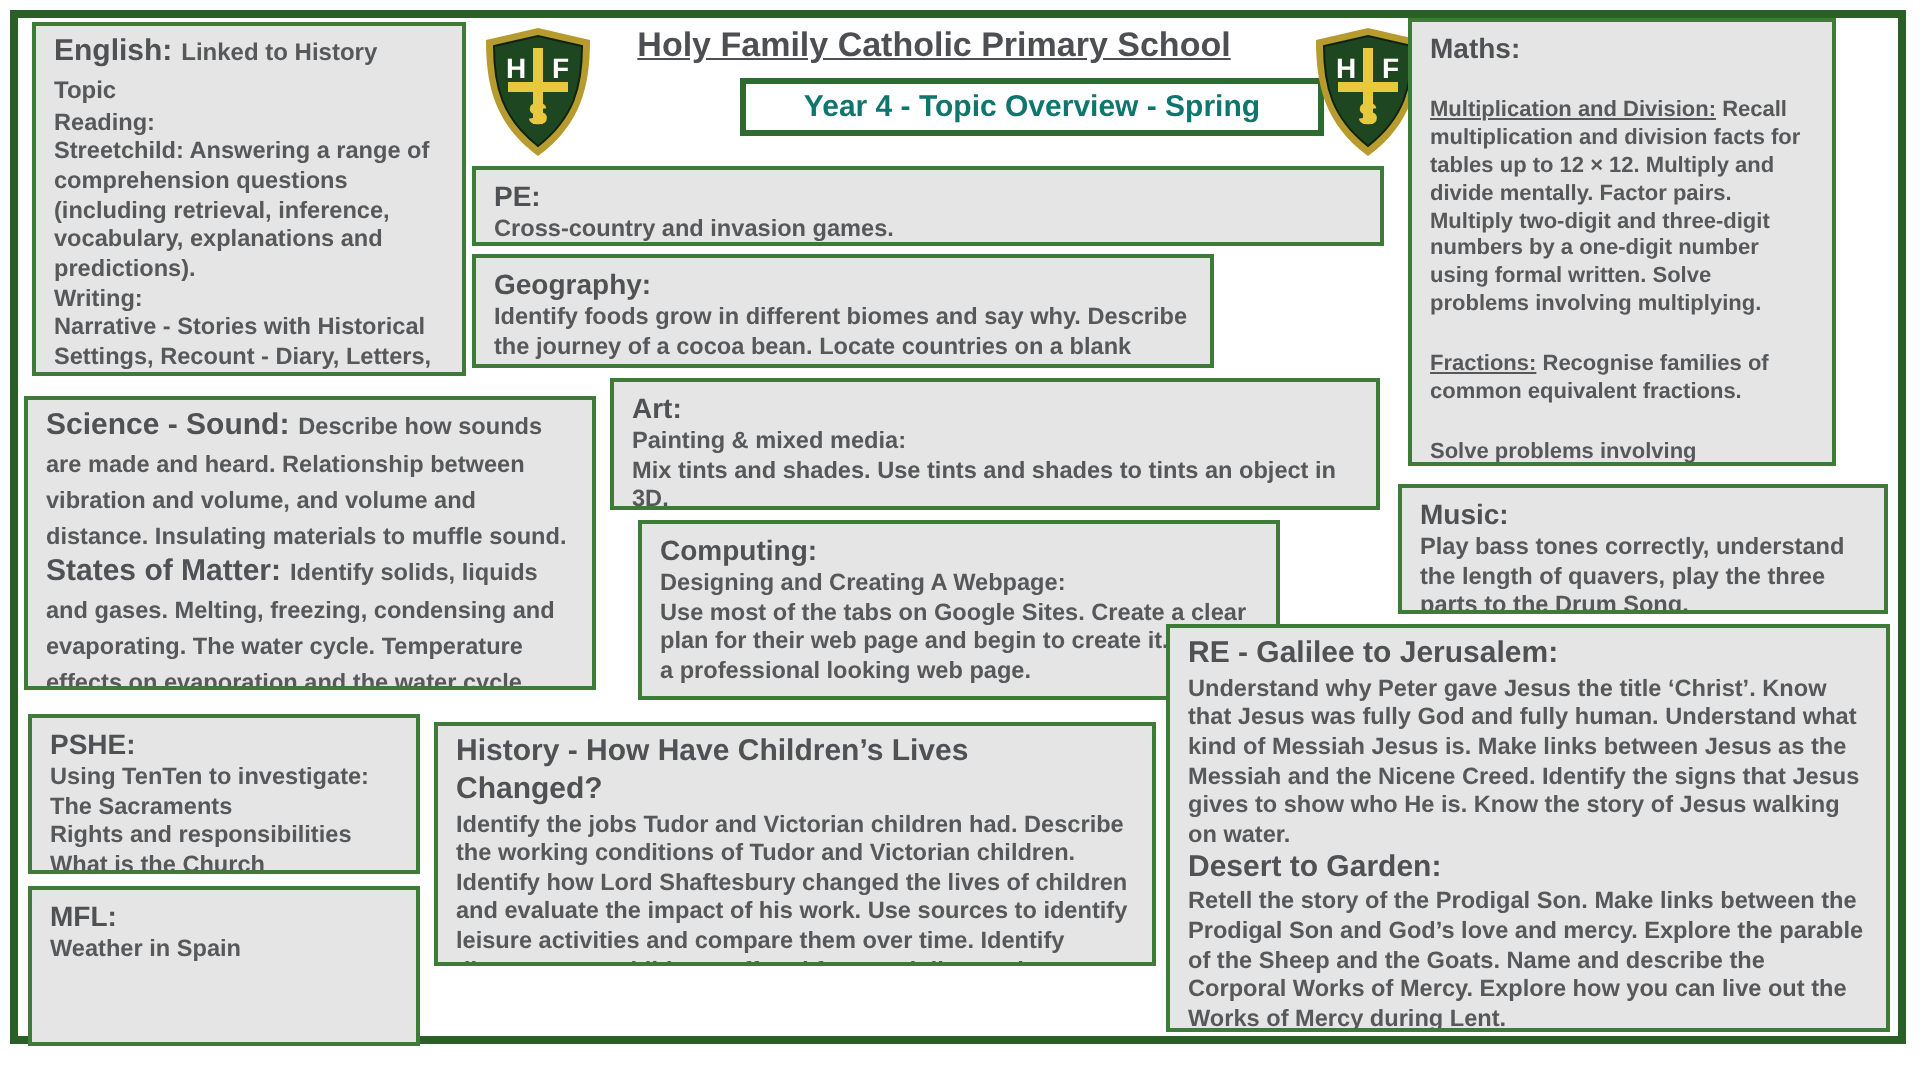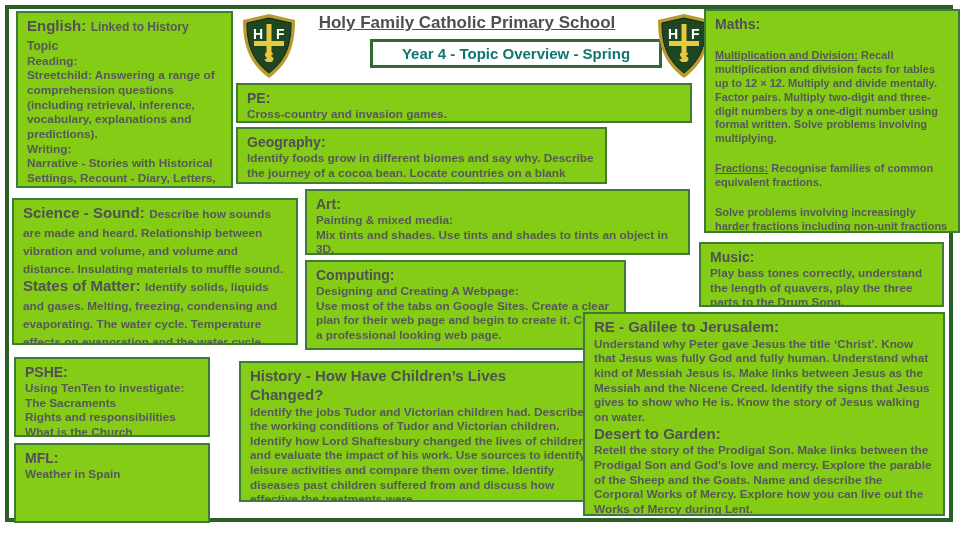--- a/index.html
+++ b/index.html
@@ -7,7 +7,7 @@
         font-family:"Liberation Sans",sans-serif;font-weight:700;color:#57585a;overflow:hidden;}
   .frame{position:absolute;left:5px;top:5px;width:948px;height:517px;
          border:4px solid #2a5f28;box-sizing:border-box;}
-  .box{position:absolute;box-sizing:border-box;border:2px solid #3e7b39;background:#84cc16;
+  .box{position:absolute;box-sizing:border-box;border:2px solid #3e7b39;background:#e5e5e5;
        padding:4px 9px;overflow:hidden;}
   .h-lg{font-size:15px;color:#505154;line-height:1.25;}
   .h-md{font-size:14px;color:#505154;line-height:1.3;}

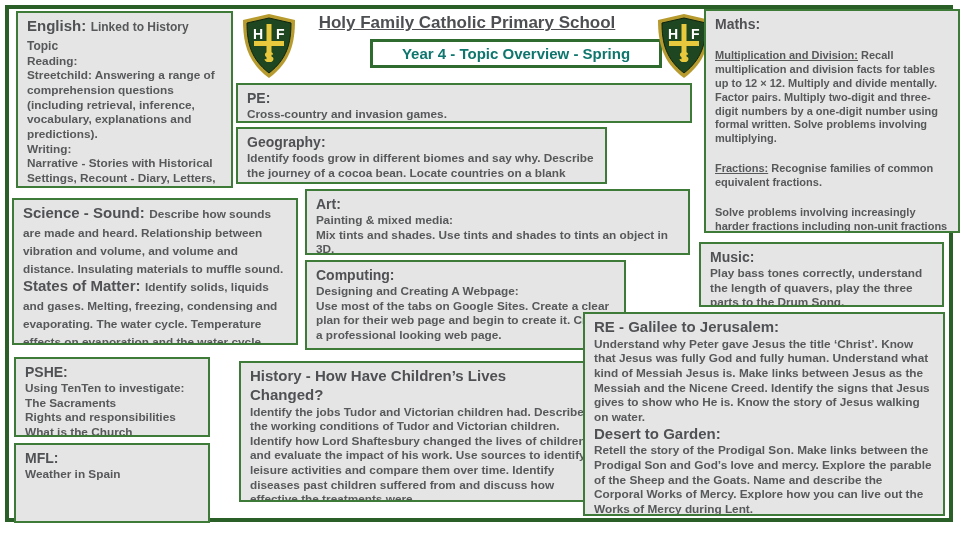--- a/index.html
+++ b/index.html
@@ -70,7 +70,7 @@
 
   </div>
 
-  <div class="box" style="left:704px;top:9px;width:256px;height:224px;">
+  <div class="box" style="left:704px;top:9px;width:214px;height:224px;">
     <div class="h-md">Maths:</div>
     <div class="body-sm">
       <span class="u">Multiplication and Division:</span>

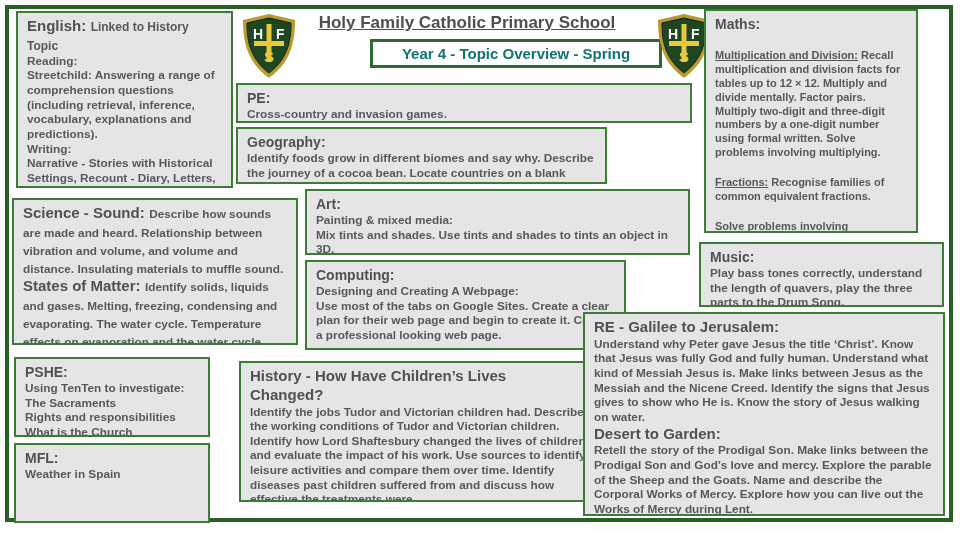--- a/index.html
+++ b/index.html
@@ -99,7 +99,7 @@
     <div class="body">Mix tints and shades. Use tints and shades to tints an object in 3D.</div>
   </div>
 
-  <div class="box" style="left:305px;top:260px;width:321px;height:90px;">
+  <div class="box" style="left:319px;top:260px;width:321px;height:90px;">
     <div class="h-md">Computing:</div>
     <div class="body">Designing and Creating A Webpage:</div>
     <div class="body">Use most of the tabs on Google Sites. Create a clear plan for their web page and begin to create it. Create a professional looking web page.</div>

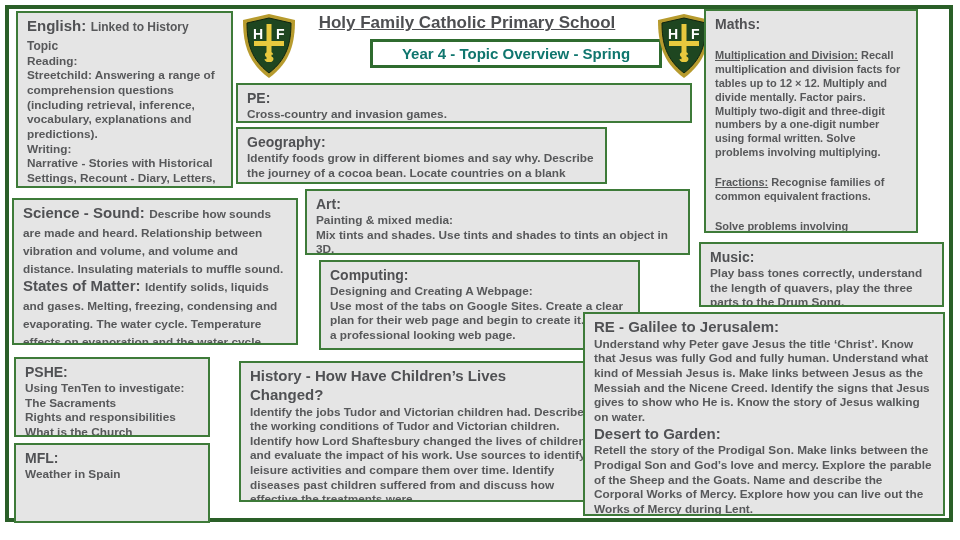--- a/index.html
+++ b/index.html
@@ -134,7 +134,7 @@
     <div class="body">Weather in Spain</div>
   </div>
 
-  <div class="box" style="left:217px;top:361px;width:361px;height:141px;margin-left:22px;">
+  <div class="box" style="left:217px;top:361px;width:361px;height:122px;">
     <div class="h-lg" style="max-width:300px;">History - How Have Children’s Lives Changed?</div>
     <div class="body">Identify the jobs Tudor and Victorian children had. Describe the working conditions of Tudor and Victorian children. Identify how Lord Shaftesbury changed the lives of children and evaluate the impact of his work. Use sources to identify leisure activities and compare them over time. Identify diseases past children suffered from and discuss how effective the treatments were.</div>
   </div>

